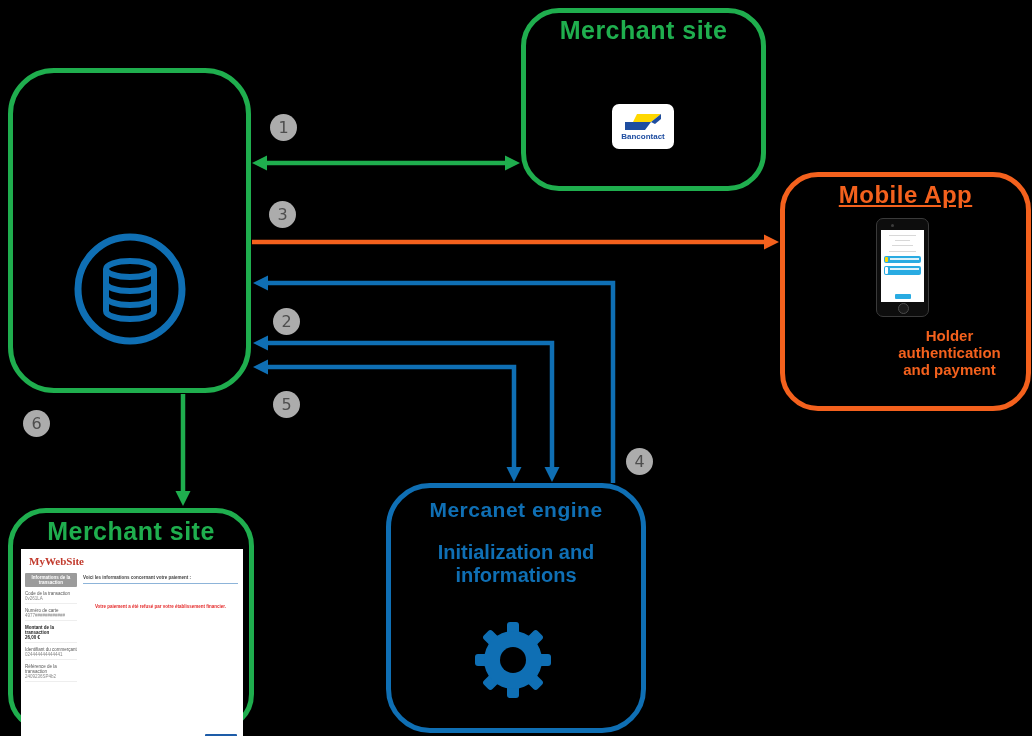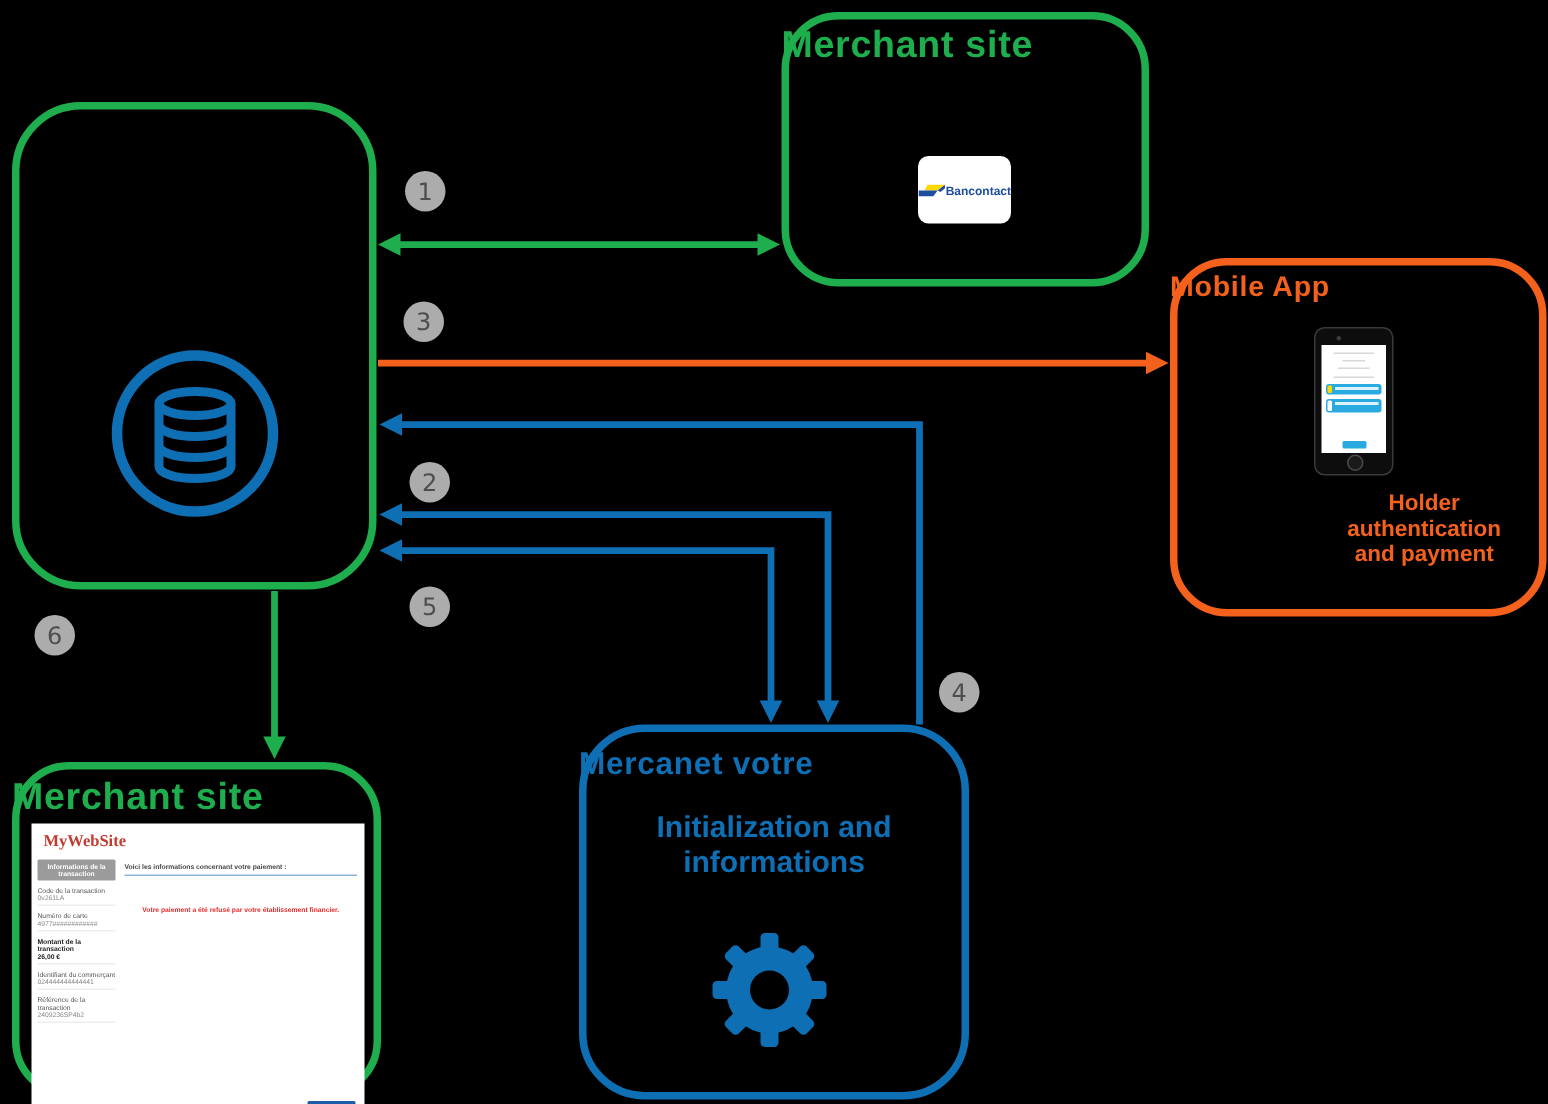--- a/index.html
+++ b/index.html
@@ -22,7 +22,7 @@
   #box-mercanet{left:386px;top:483px;width:260px;height:250px;border-color:var(--blue);border-radius:44px;}
   #box-site-bottom{left:8px;top:508px;width:246px;height:224px;border-color:var(--green);border-radius:38px;}
 
-  .box-title{position:absolute;text-align:left;font-weight:bold;letter-spacing:.5px;}
+  .box-title{position:absolute;text-align:center;font-weight:bold;letter-spacing:.5px;}
   #title-merchant{left:8px;top:86px;width:243px;font-size:24px;color:var(--green);}
   #title-site-top{left:521px;top:16px;width:245px;font-size:25px;color:var(--green);}
   #title-mobile{left:780px;top:181px;width:251px;font-size:19px;color:var(--orange);}

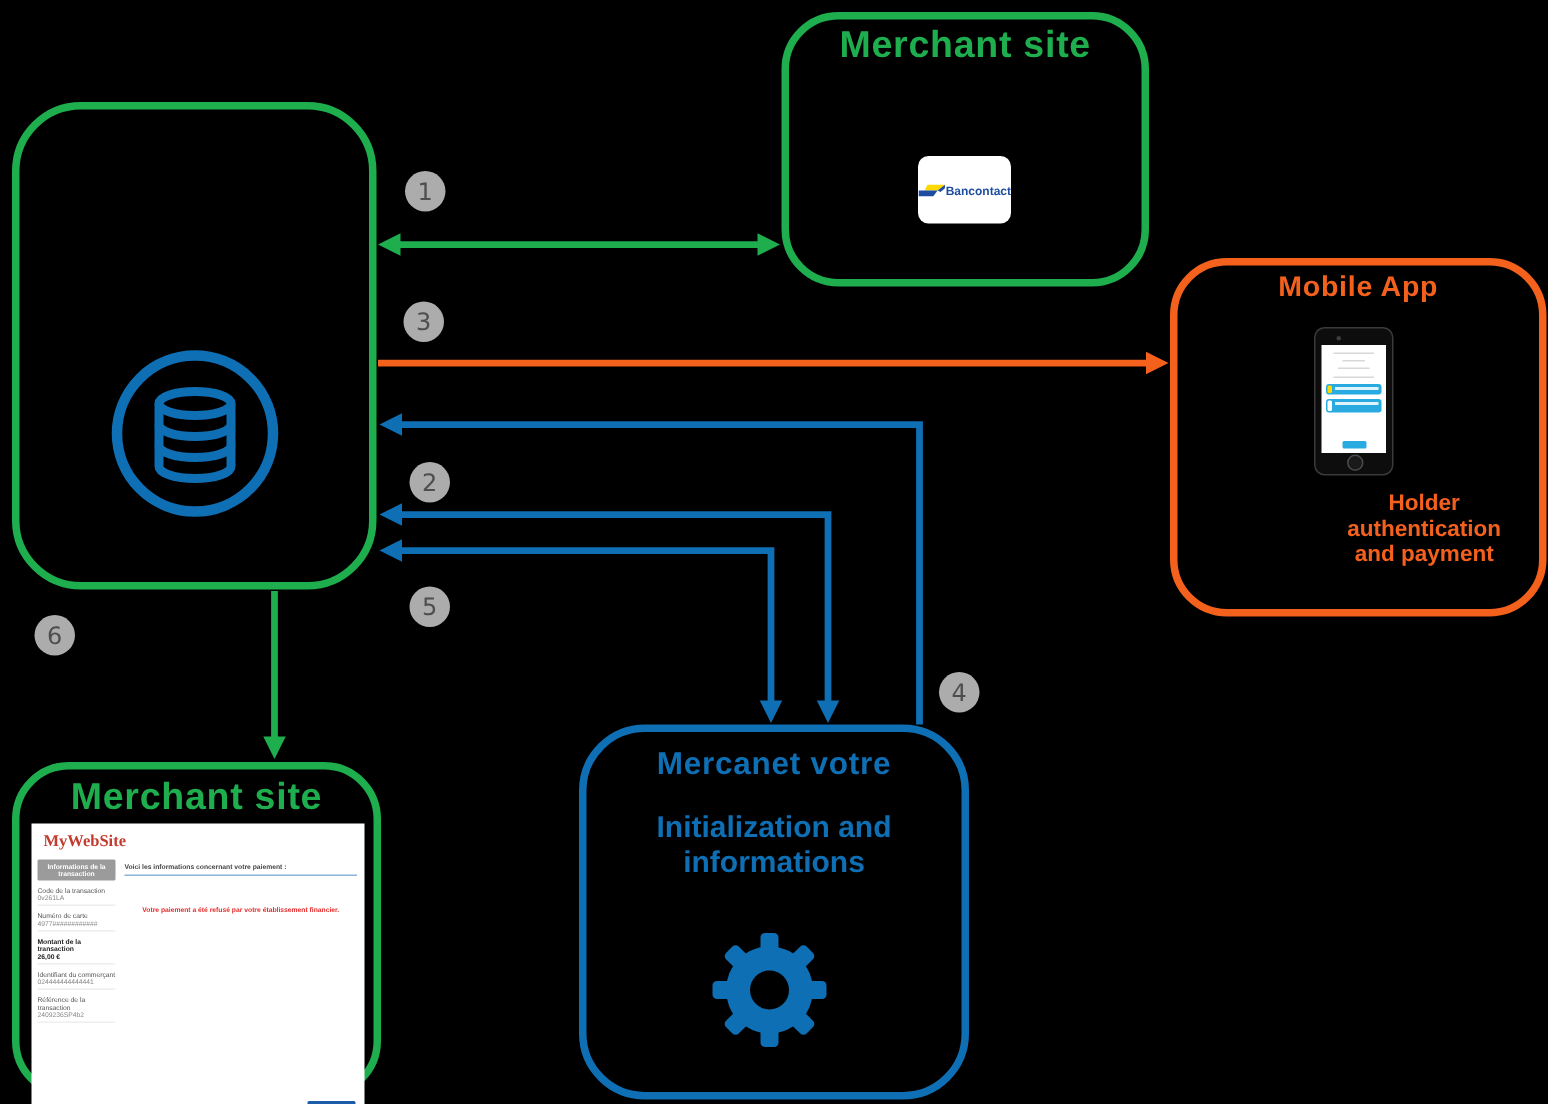--- a/index.html
+++ b/index.html
@@ -54,7 +54,7 @@
 
   
   #bancontact-card{left:612px;top:104px;width:62px;height:45px;background:#fff;border-radius:7px;
-    display:flex;flex-direction:row;align-items:center;justify-content:center;}
+    display:flex;flex-direction:column;align-items:center;justify-content:center;}
   #bancontact-label{font-size:8px;font-weight:bold;color:#1E4DA0;margin-top:1px;}
 
   

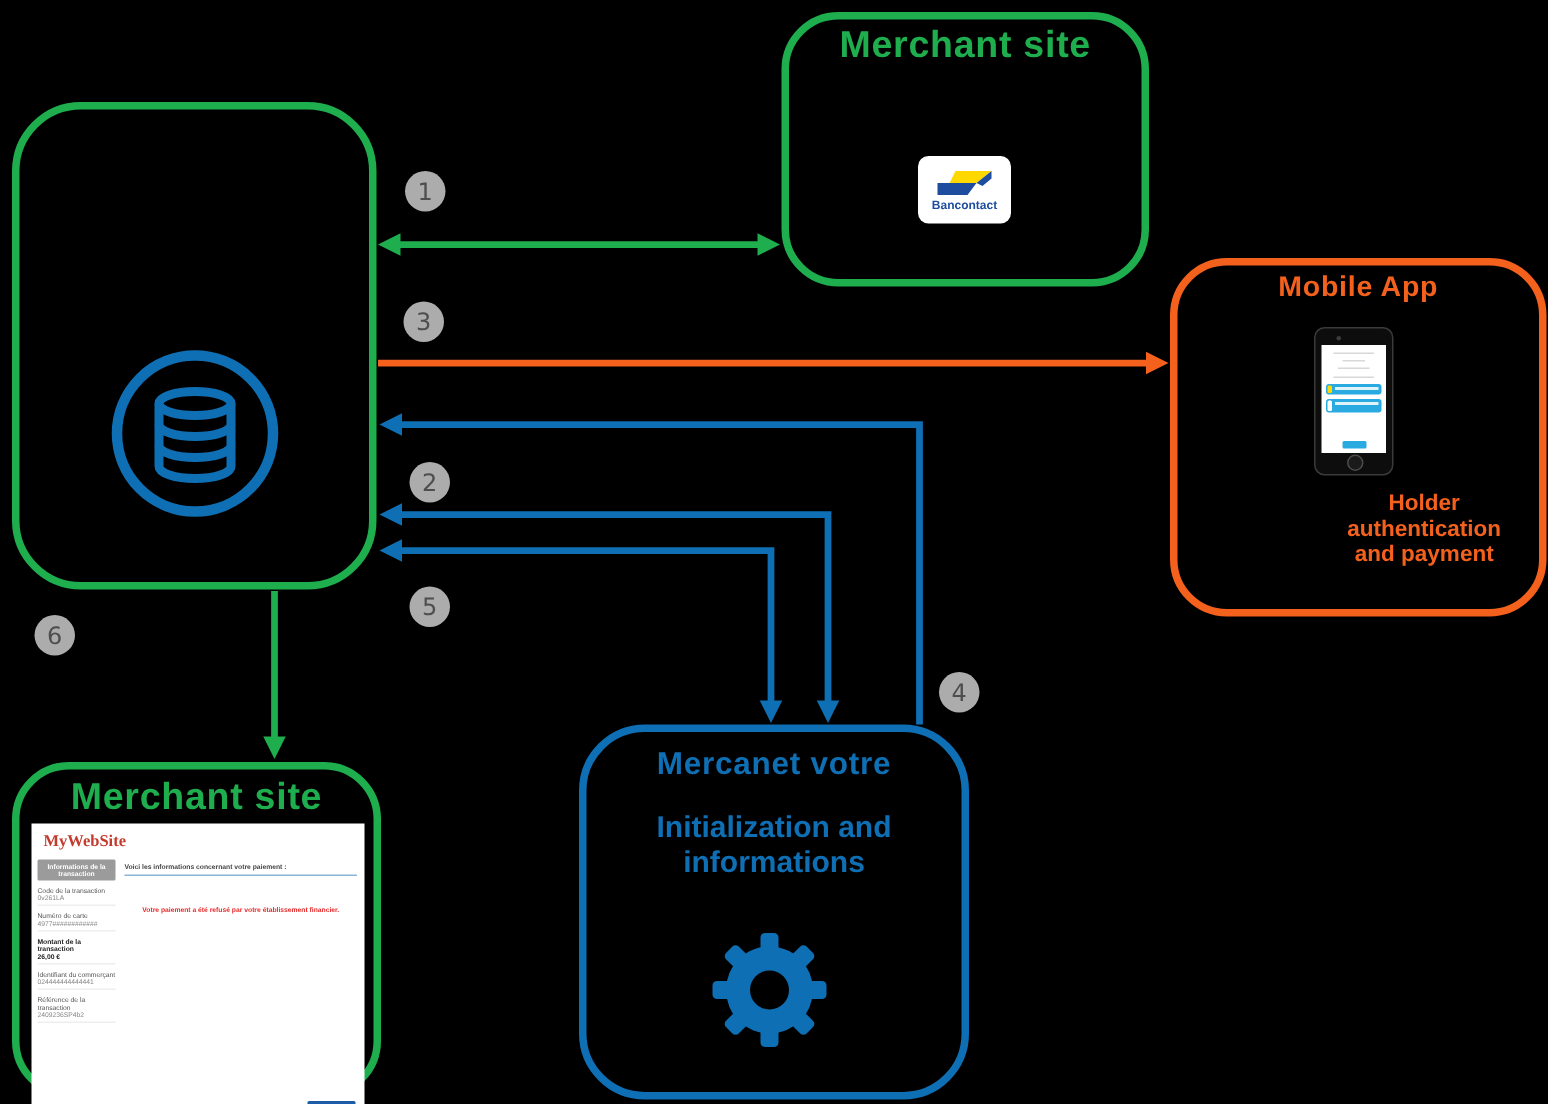--- a/index.html
+++ b/index.html
@@ -25,7 +25,7 @@
   .box-title{position:absolute;text-align:center;font-weight:bold;letter-spacing:.5px;}
   #title-merchant{left:8px;top:86px;width:243px;font-size:24px;color:var(--green);}
   #title-site-top{left:521px;top:16px;width:245px;font-size:25px;color:var(--green);}
-  #title-mobile{left:780px;top:181px;width:251px;font-size:19px;color:var(--orange);}
+  #title-mobile{left:780px;top:181px;width:251px;font-size:24px;color:var(--orange);text-decoration:underline;}
   #title-mercanet{left:386px;top:498px;width:260px;font-size:21px;color:var(--blue);}
   #subtitle-mercanet{left:386px;top:541px;width:260px;font-size:20px;line-height:23px;color:var(--blue);
     font-weight:bold;text-align:center;white-space:pre-line;position:absolute;}

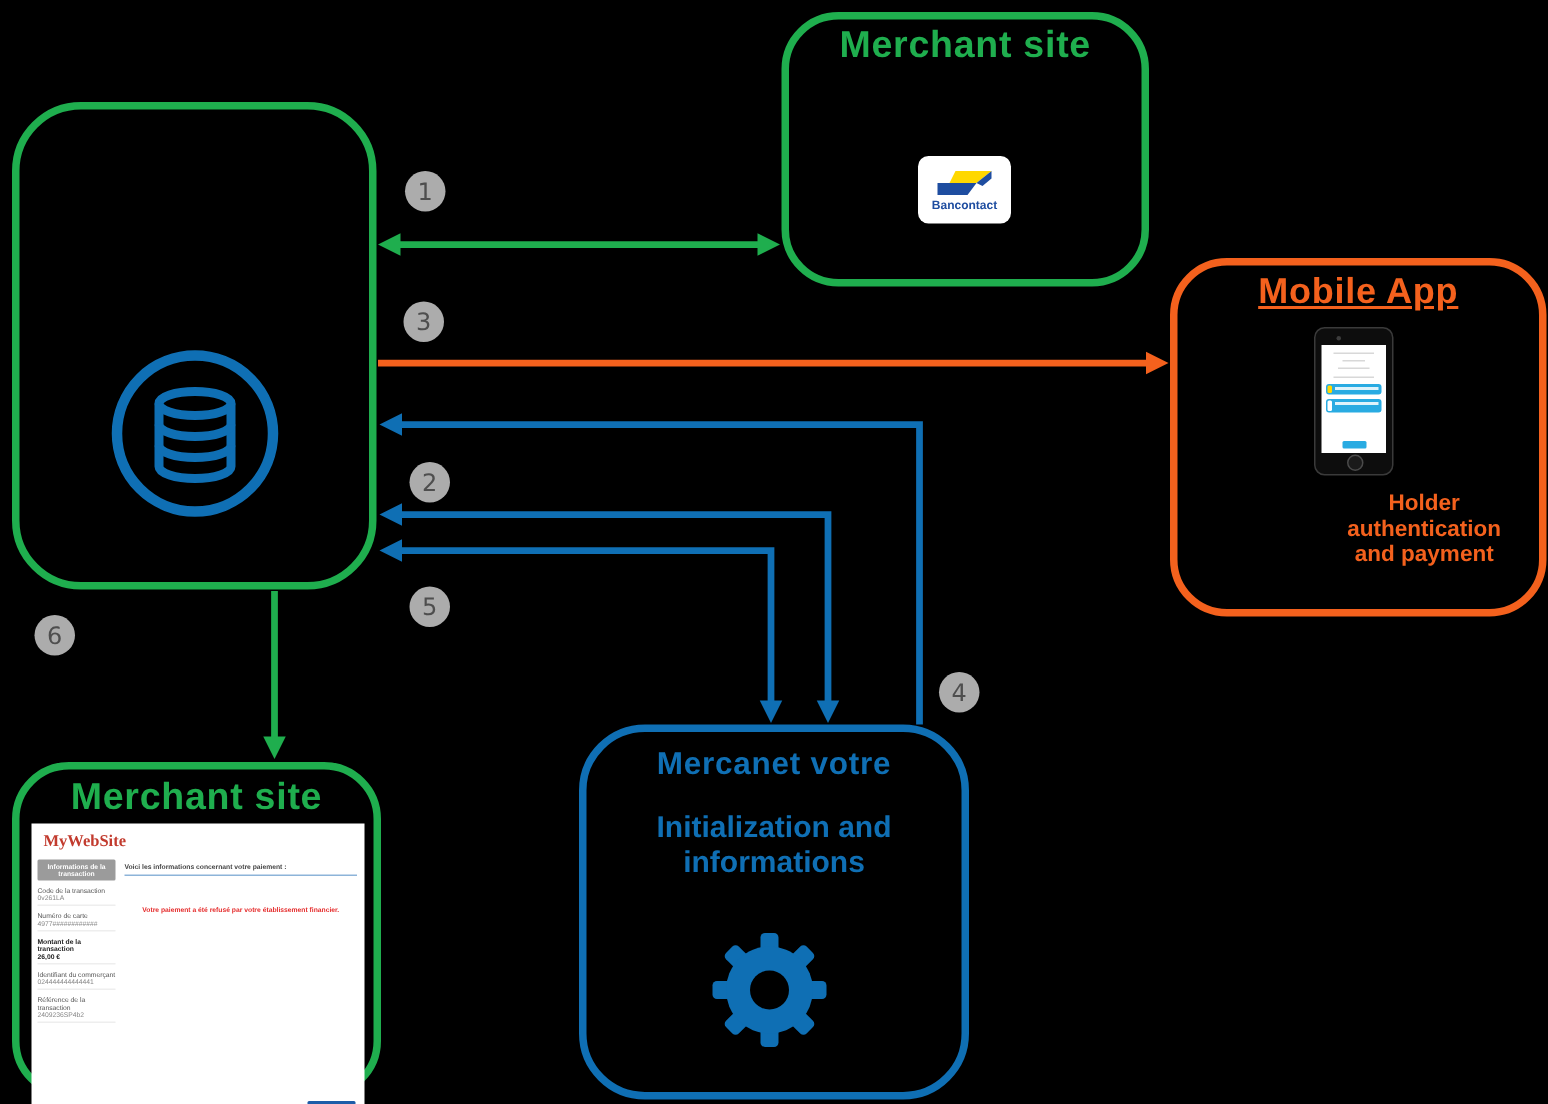--- a/index.html
+++ b/index.html
@@ -104,7 +104,7 @@
 
   <div class="box-title" id="title-site-top">Merchant site</div>
   <div class="box-title" id="title-mobile">Mobile App</div>
-  <div class="box-title" id="title-mercanet">Mercanet votre</div>
+  <div class="box-title" id="title-mercanet">Mercanet engine</div>
   <div id="subtitle-mercanet">Initialization  and
 informations</div>
   <div class="box-title" id="title-site-bottom">Merchant site</div>

